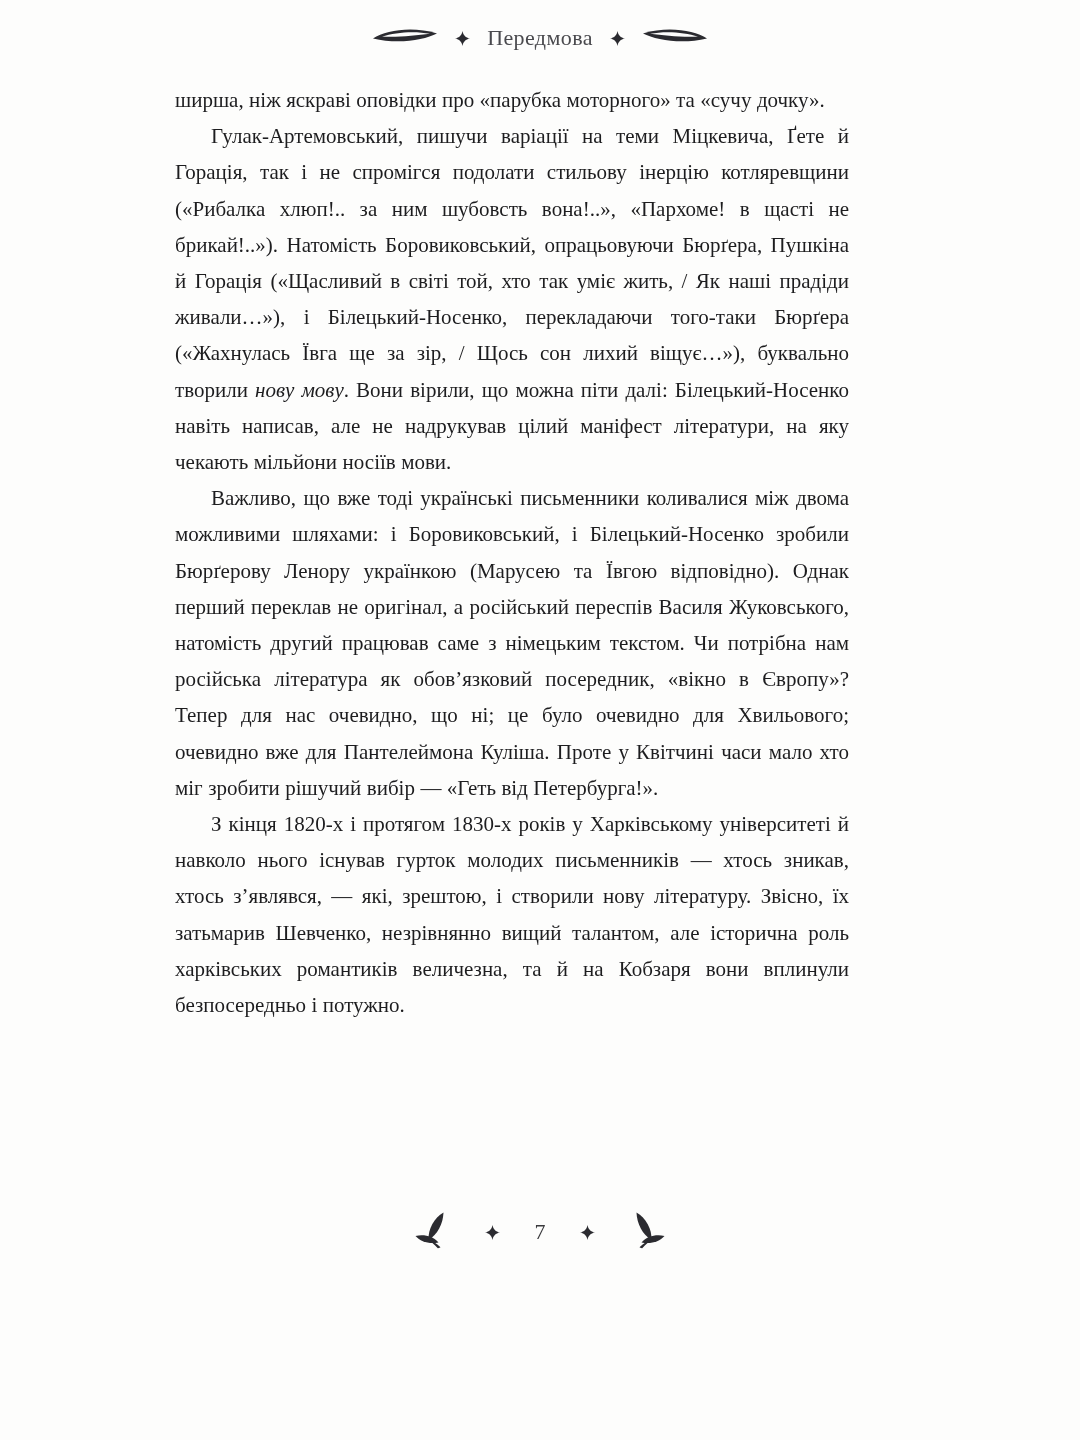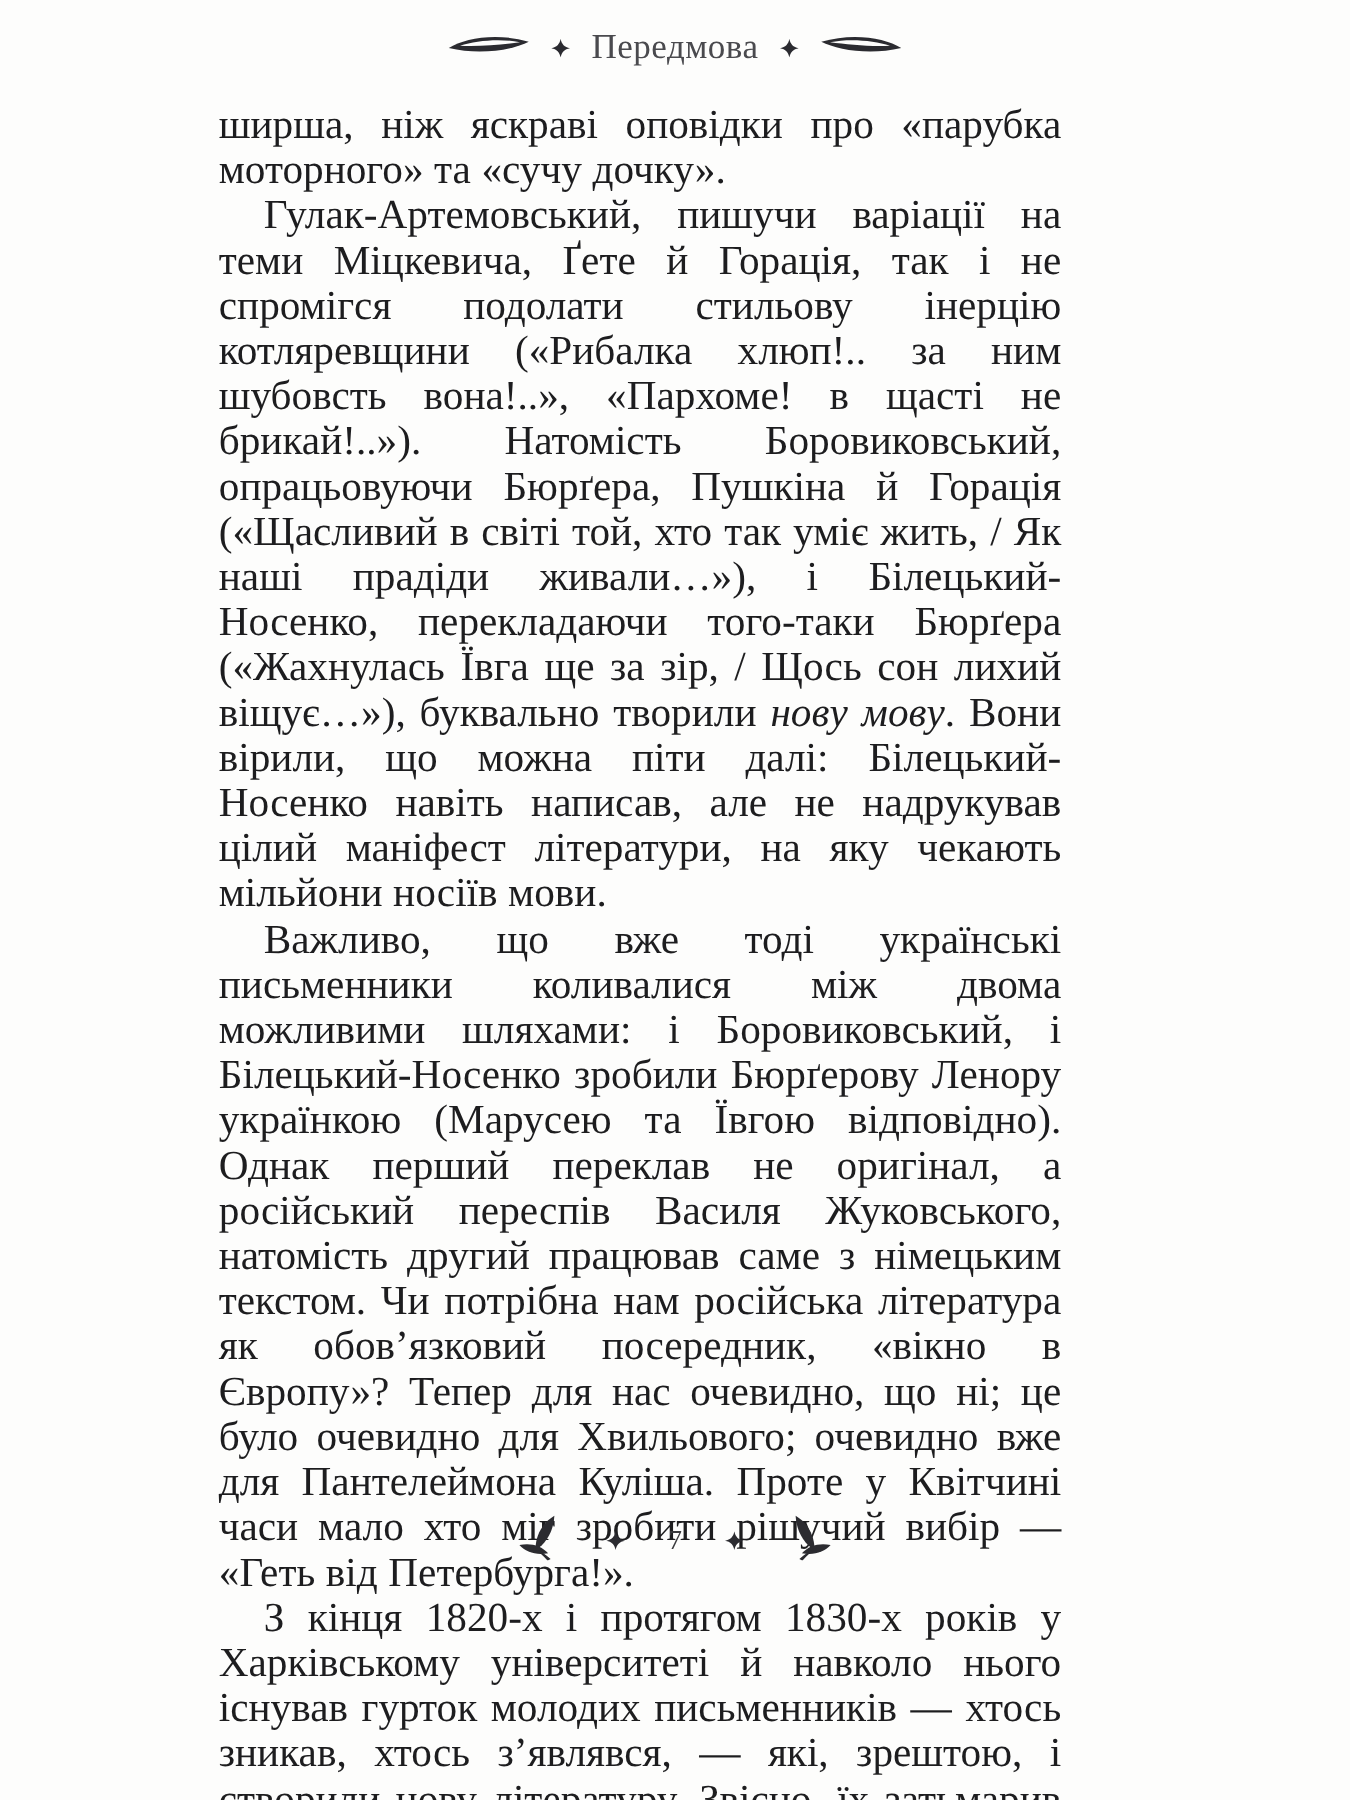--- a/index.html
+++ b/index.html
@@ -36,7 +36,7 @@
     height: 44px;
   }
   .rh-title {
-    font-size: 28px;
+    font-size: 22px;
     color: #4a4a4e;
     letter-spacing: 0.4px;
     white-space: nowrap;

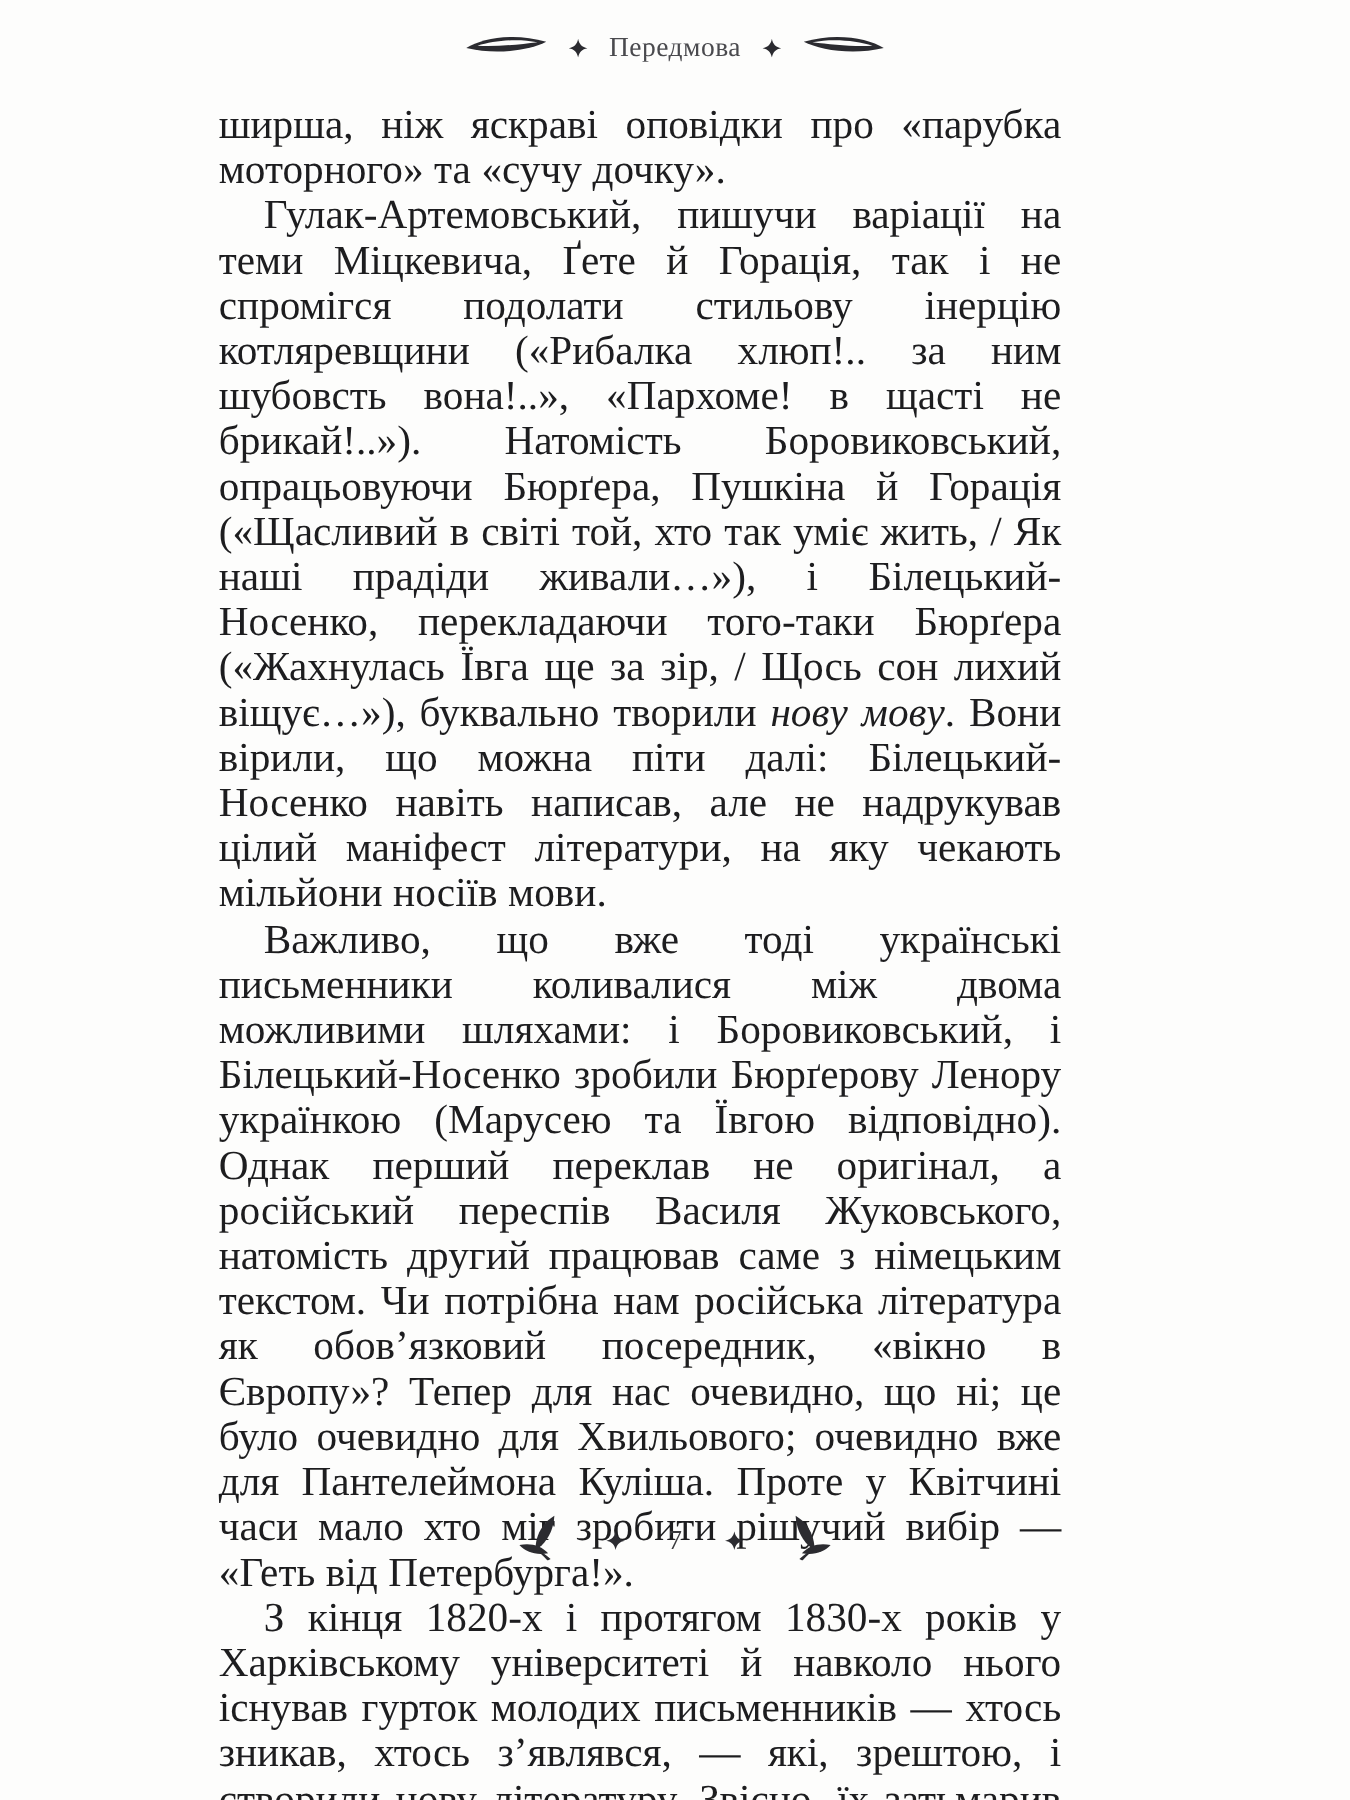--- a/index.html
+++ b/index.html
@@ -61,7 +61,7 @@
     margin: 0;
     text-align: justify;
     text-justify: inter-word;
-    font-size: 33px;
+    font-size: 21px;
     line-height: 36.2px;
     text-indent: 36px;
     hyphens: manual;

